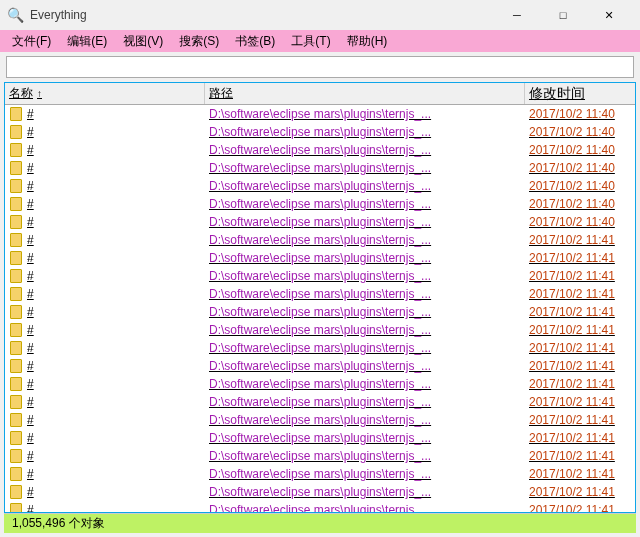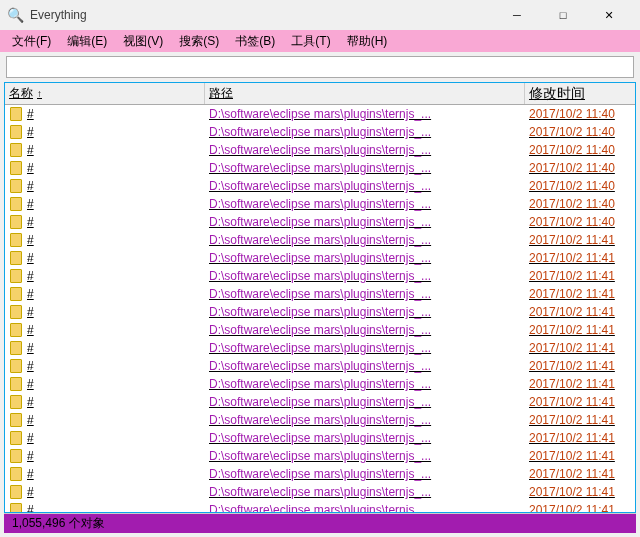--- a/index.html
+++ b/index.html
@@ -222,7 +222,7 @@
 
     
     .status-bar {
-      background: #a21caf;
+      background: #bef264;
       height: 20px;
       border-top: 1px solid #ccc;
       display: flex;

